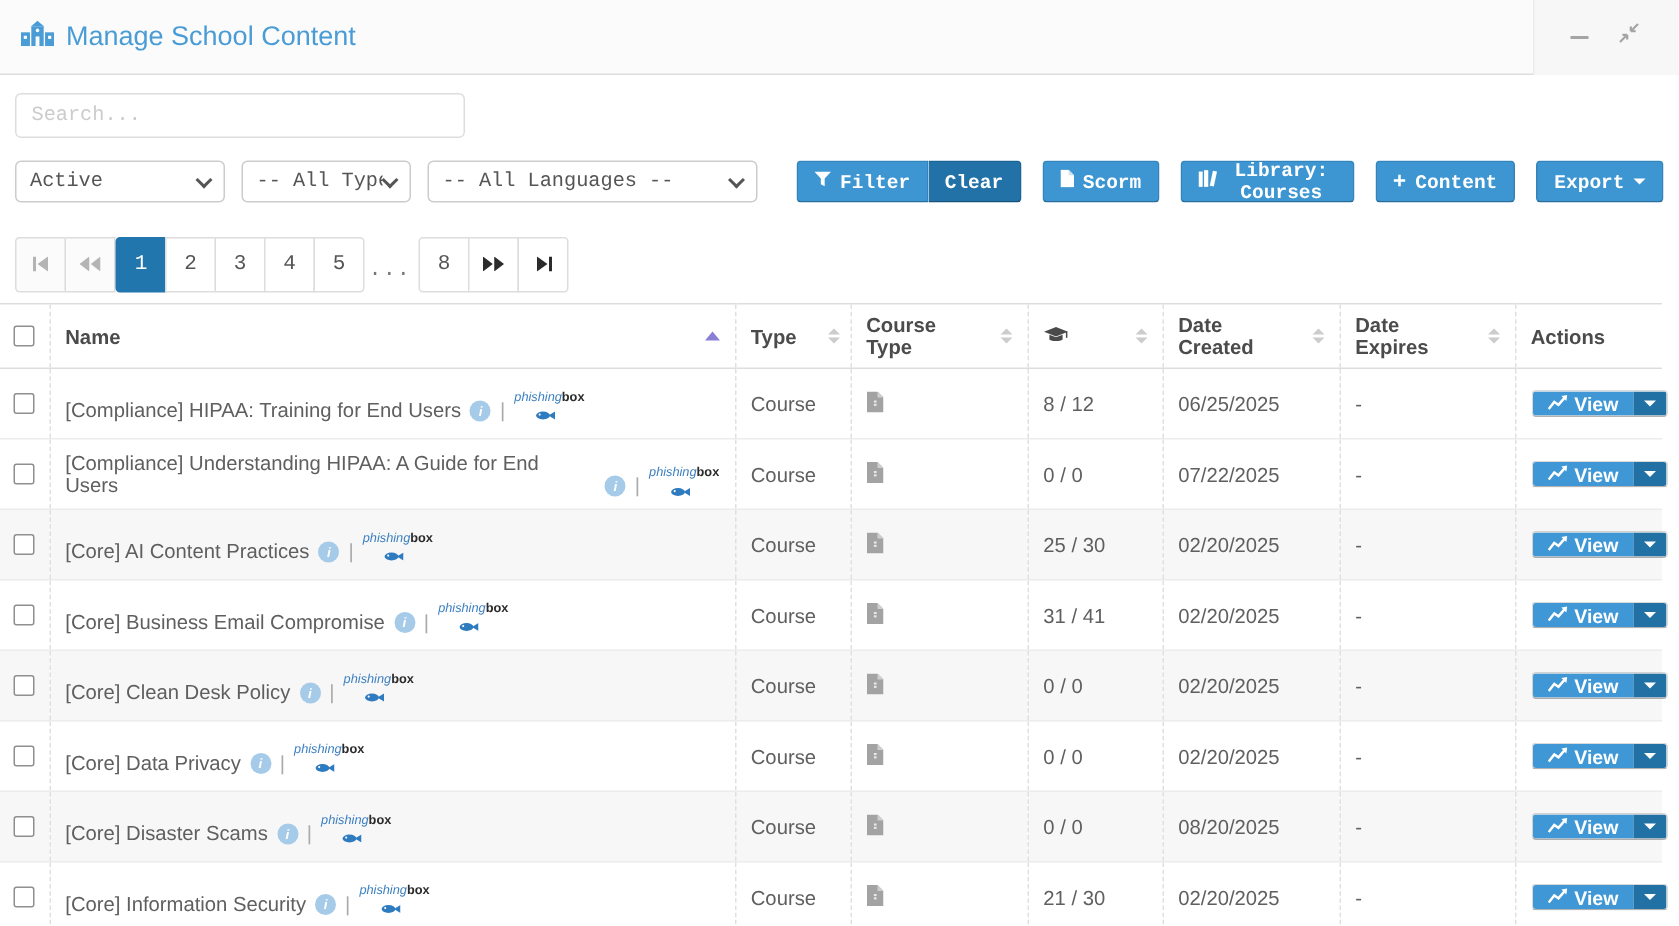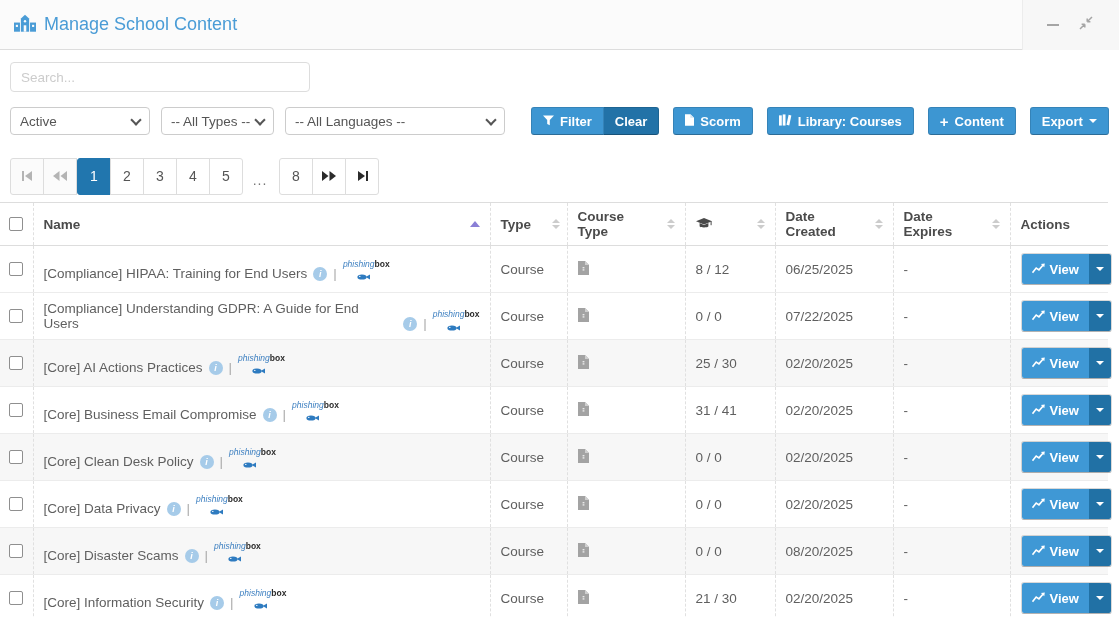--- a/index.html
+++ b/index.html
@@ -17,7 +17,7 @@
 
   
   .content { padding:12px 0 0 0; }
-  .pad { padding:0 10px; }
+  .pad { padding:0 10px;font-family:Liberation Mono, monospace; }
 
   .search-input { width:300px; height:30px; border:1px solid #ddd; border-radius:4px;
     padding:0 10px; font-size:13.5px; color:#555; font-family:inherit; outline:none; }

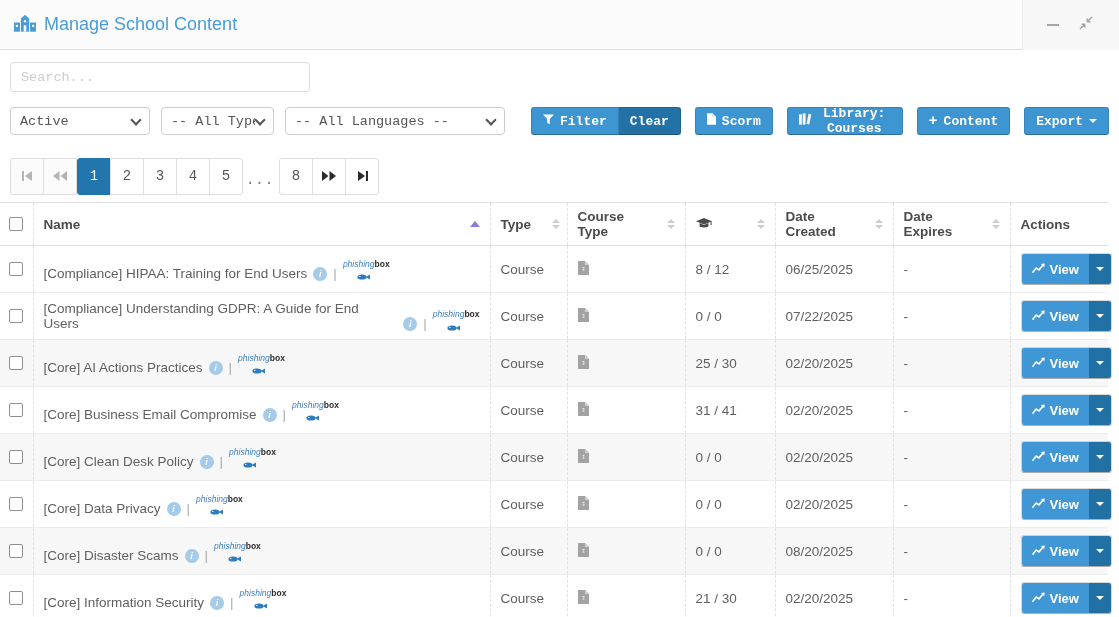--- a/index.html
+++ b/index.html
@@ -102,7 +102,7 @@
   .pb-text .p2 { color:#2b2b2b; font-weight:700; }
   .pb-fish { margin-left:14px; margin-top:1px; }
 
-  .view-btn { display:inline-flex; height:32px; border-radius:3px; overflow:hidden;
+  .view-btn { display:inline-flex; height:18px; border-radius:3px; overflow:hidden;
     border:1px solid rgba(0,0,0,.15); border-bottom-color:rgba(0,0,0,.3); }
   .view-main { display:inline-flex; align-items:center; gap:5px; background:#3f98d5; color:#fff;
     font-weight:700; font-size:13px; padding:0 10px; cursor:pointer; }

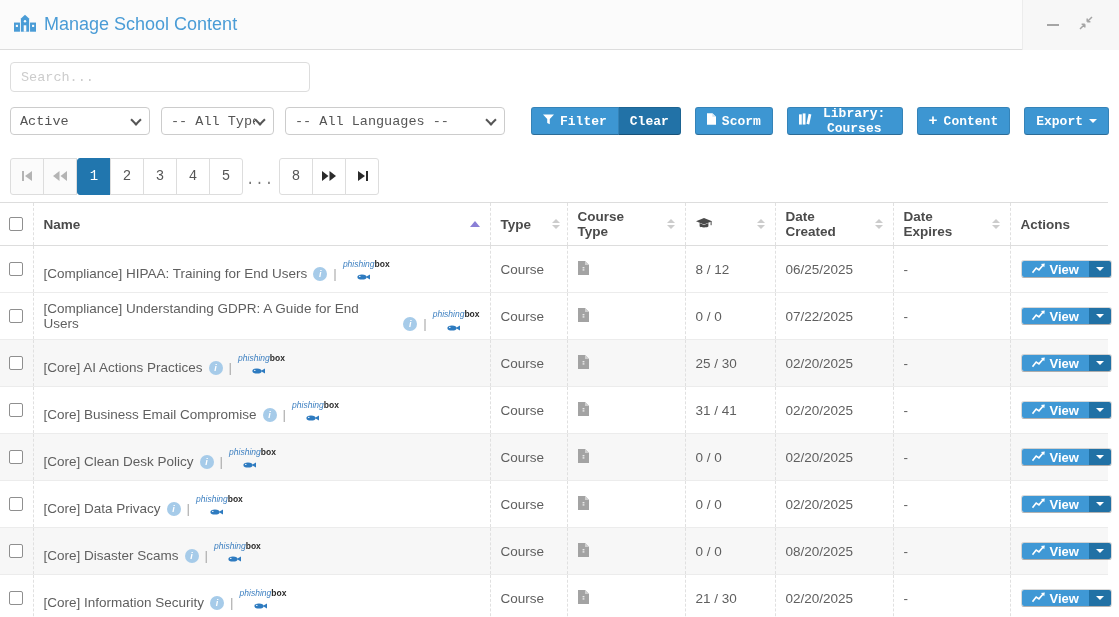--- a/index.html
+++ b/index.html
@@ -388,7 +388,7 @@
           </td>
     <td>
       <span class="name-cell">
-        <span class="row-name">[Compliance] Understanding GDPR: A Guide for End Users</span>
+        <span class="row-name">[Compliance] Understanding HIPAA: A Guide for End Users</span>
         <span class="info-dot">i</span>
         <span class="pipe">|</span>
         <span class="pb-logo">

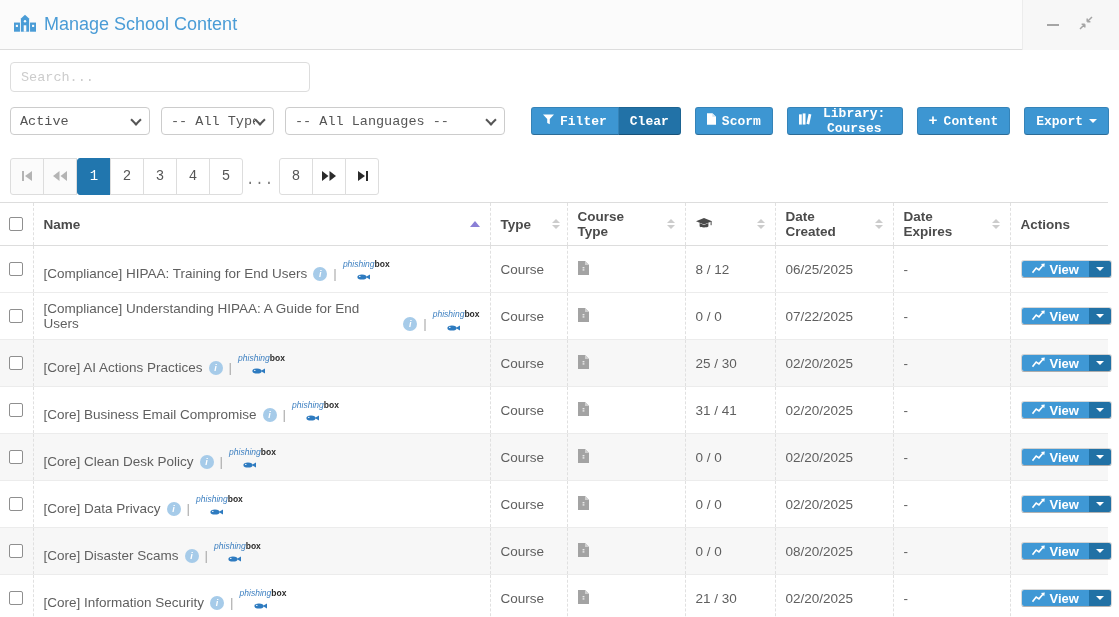--- a/index.html
+++ b/index.html
@@ -440,7 +440,7 @@
           </td>
     <td>
       <span class="name-cell">
-        <span class="row-name">[Core] AI Actions Practices</span>
+        <span class="row-name">[Core] AI Content Practices</span>
         <span class="info-dot">i</span>
         <span class="pipe">|</span>
         <span class="pb-logo">

